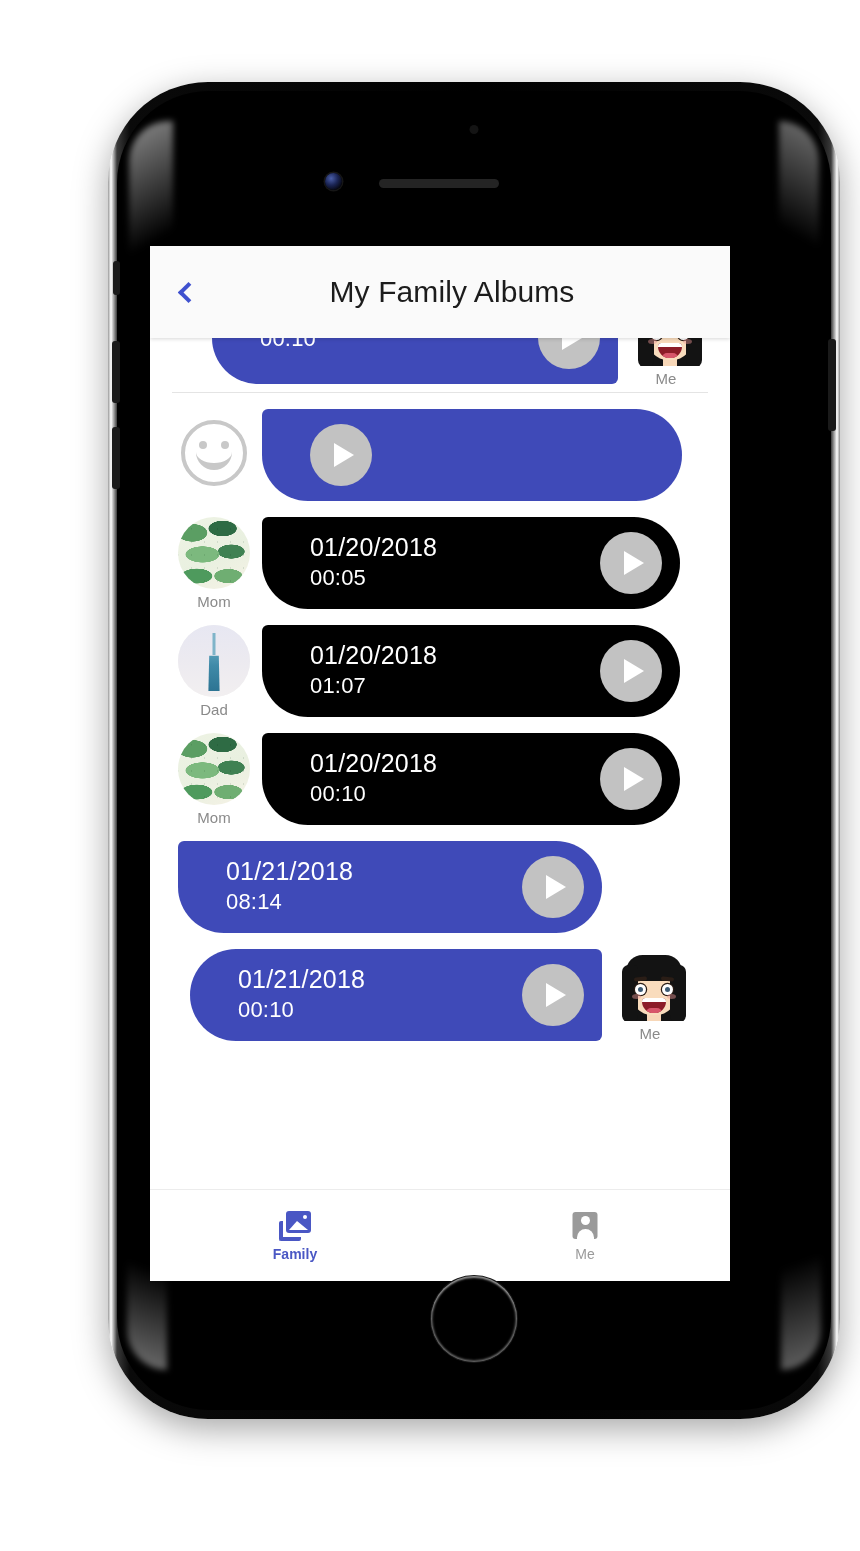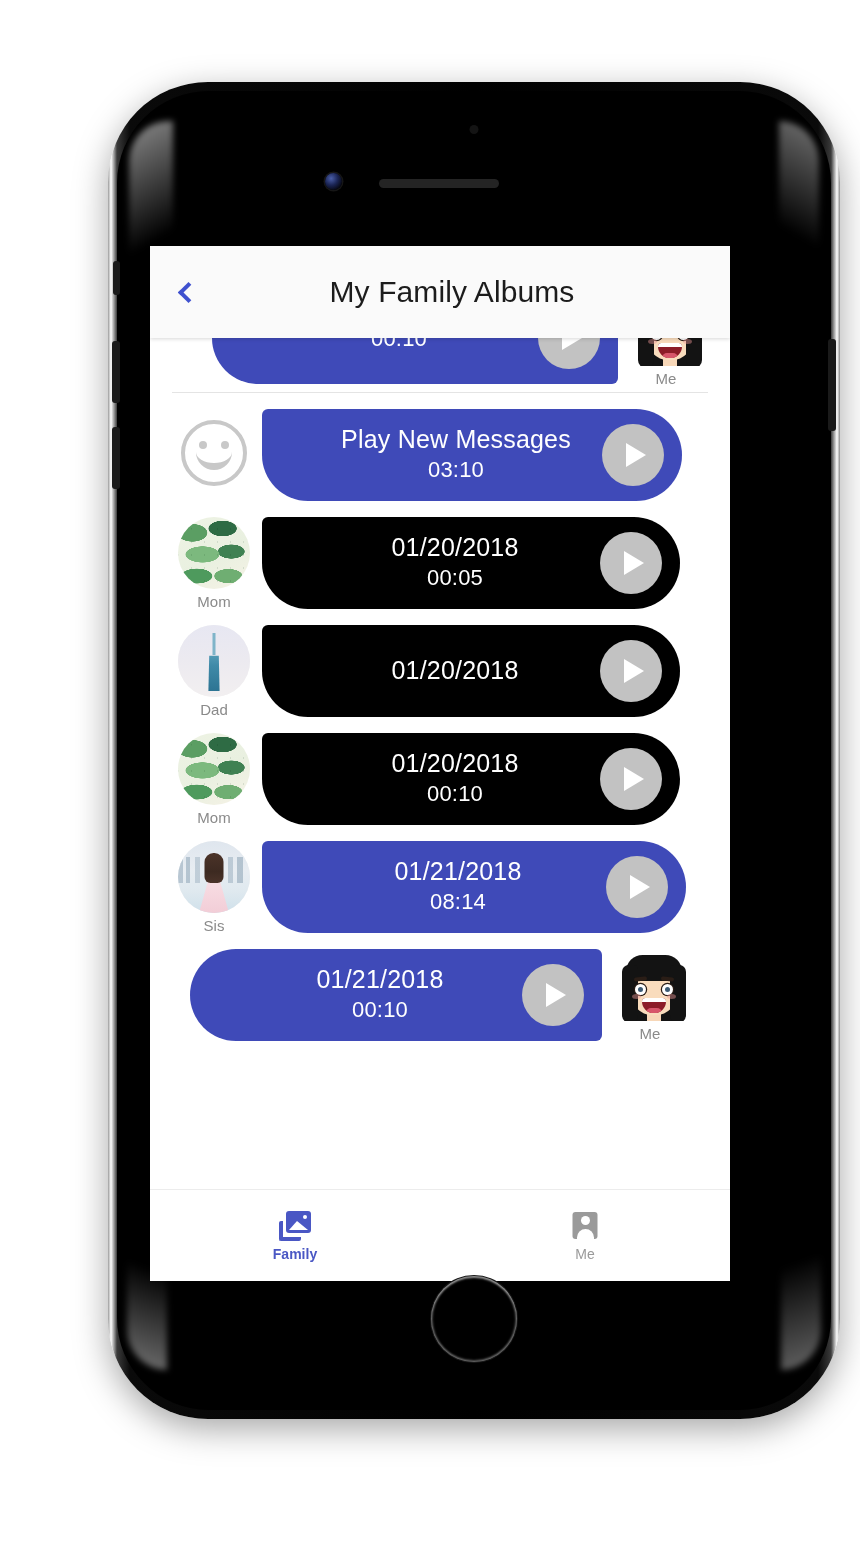--- a/index.html
+++ b/index.html
@@ -316,7 +316,6 @@
     display:flex; align-items:center;
     color:#fff;
     flex:1 1 auto;
-    text-align:center;
   }
   .bubble.in {
     border-radius:6px 46px 46px 46px;

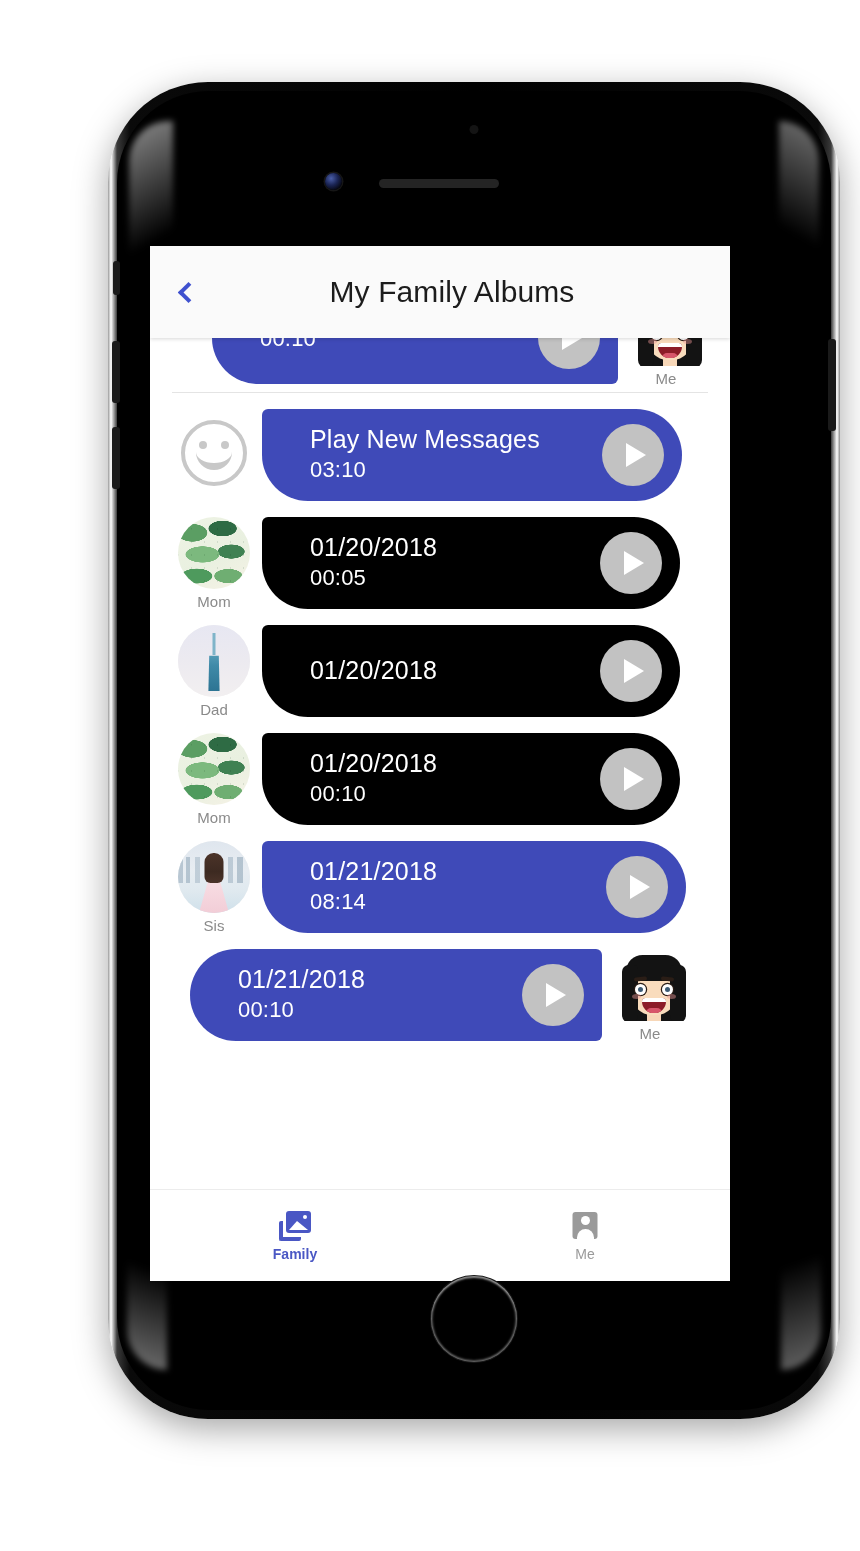--- a/index.html
+++ b/index.html
@@ -540,10 +540,6 @@
               <div class="avatar-name"></div>
             </div>
             <div class="bubble in unread w-full">
-              <div class="bubble-text">
-                <div class="bubble-title">Play New Messages</div>
-                <div class="bubble-sub">03:10</div>
-              </div>
               <div class="play-btn">
                 <div class="play-tri"></div>
               </div>

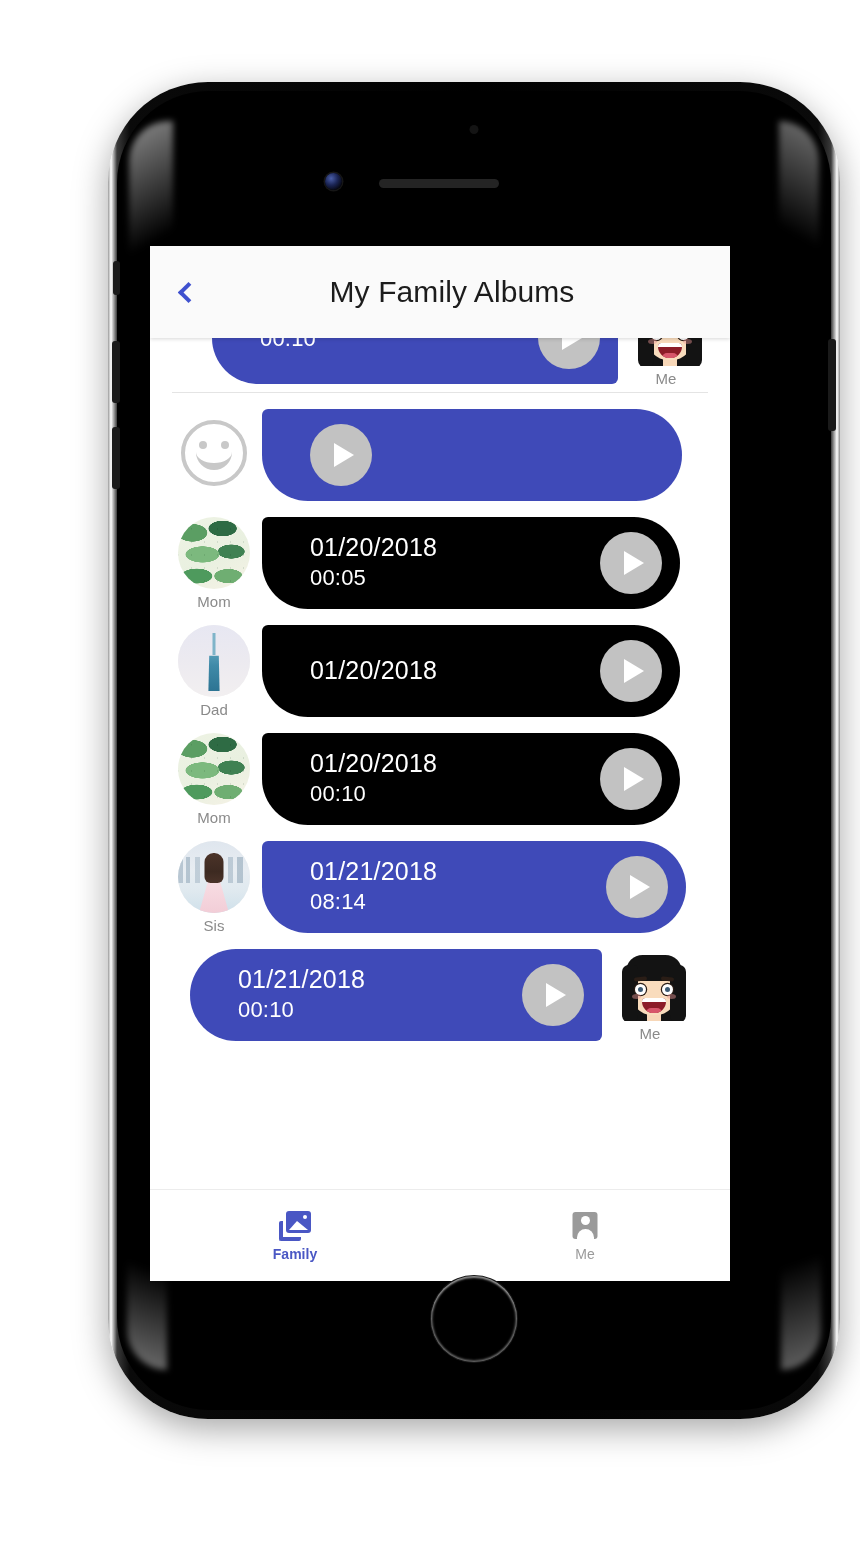--- a/index.html
+++ b/index.html
@@ -578,6 +578,7 @@
             <div class="bubble in read w-mid">
               <div class="bubble-text">
                 <div class="bubble-title">01/20/2018</div>
+                <div class="bubble-sub">01:07</div>
               </div>
               <div class="play-btn">
                 <div class="play-tri"></div>

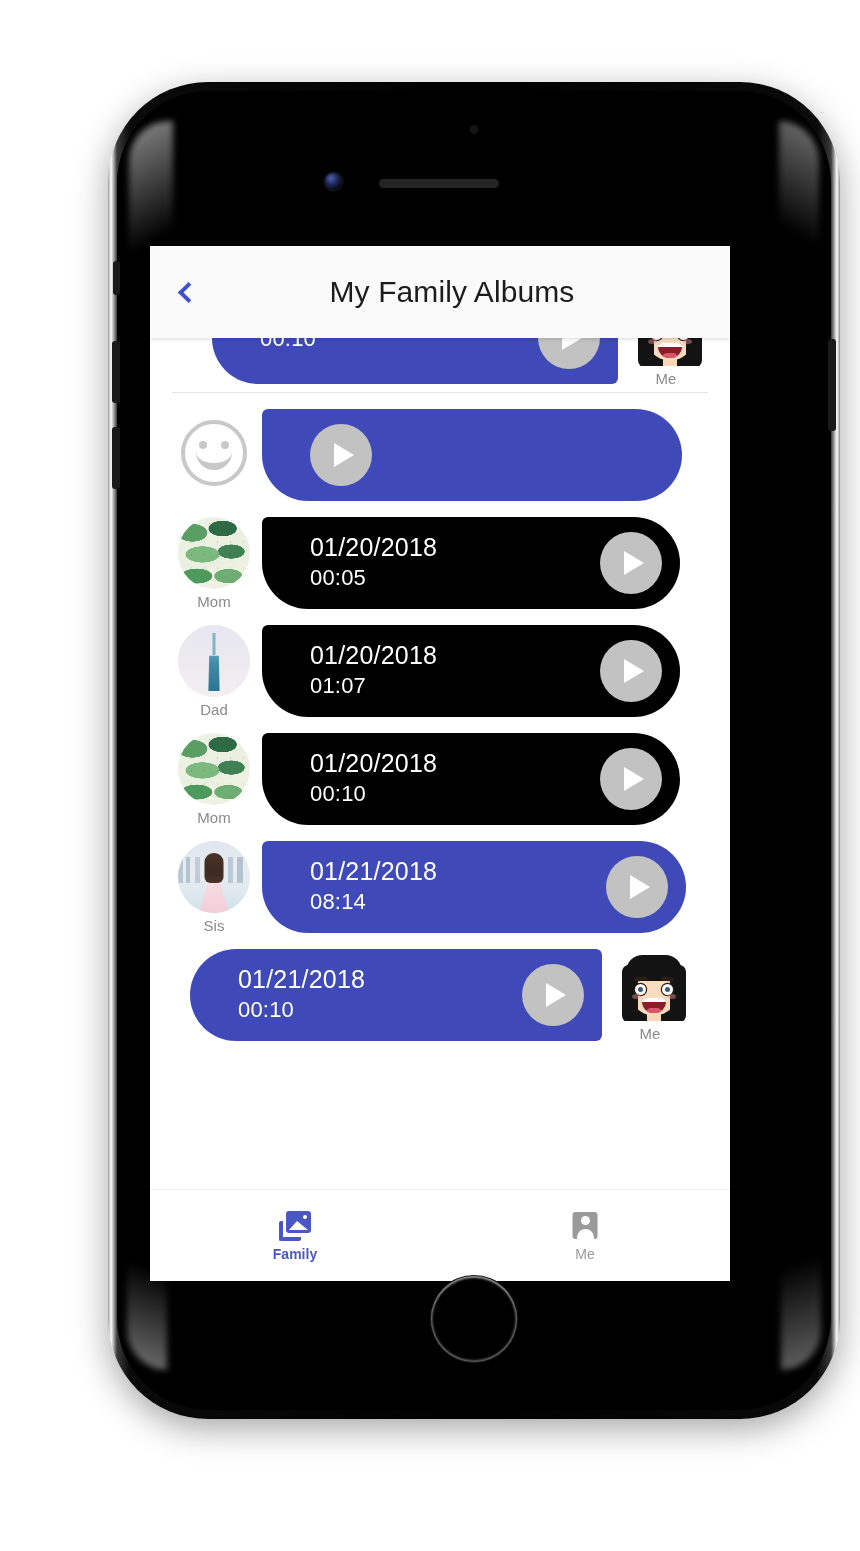--- a/index.html
+++ b/index.html
@@ -609,14 +609,6 @@
           <div class="row-spacer"></div>
 
           <div class="row incoming">
-            <div class="avatar-wrap">
-              <div class="avatar">
-                <div class="av-girl">
-                  <div class="av-skyline"></div>
-                </div>
-              </div>
-              <div class="avatar-name">Sis</div>
-            </div>
             <div class="bubble in unread w-sis">
               <div class="bubble-text">
                 <div class="bubble-title">01/21/2018</div>

